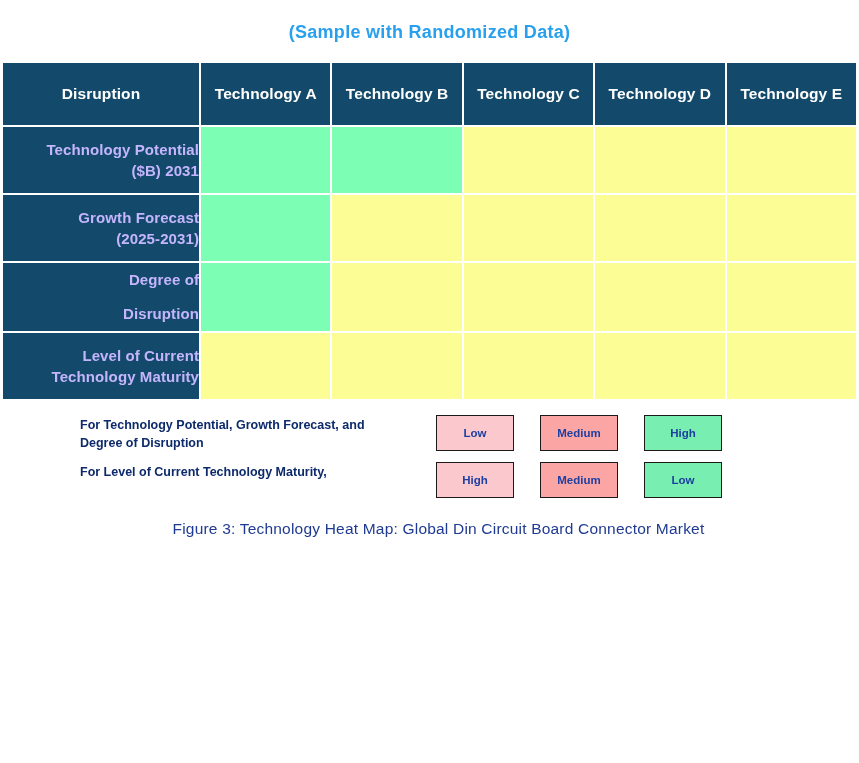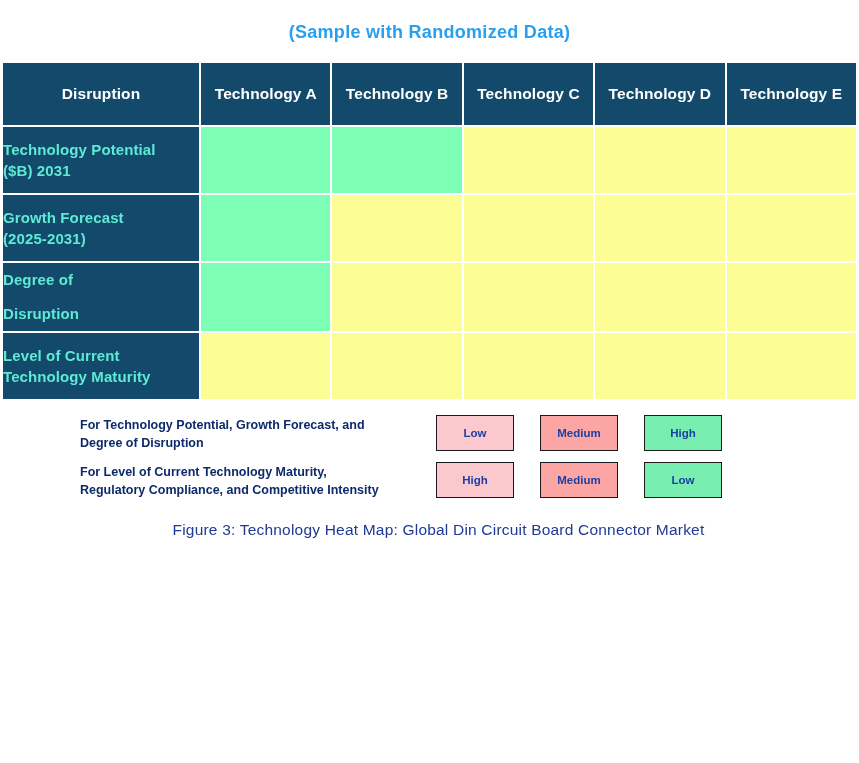--- a/index.html
+++ b/index.html
@@ -68,10 +68,10 @@
   }
   th.row-head {
     background: #134a6b;
-    color: #5eead4;
+    color: #c4b5fd;
     font-size: 15px;
     font-weight: bold;
-    text-align: left;
+    text-align: right;
     vertical-align: middle;
     line-height: 21px;
     padding: 2px 4px;

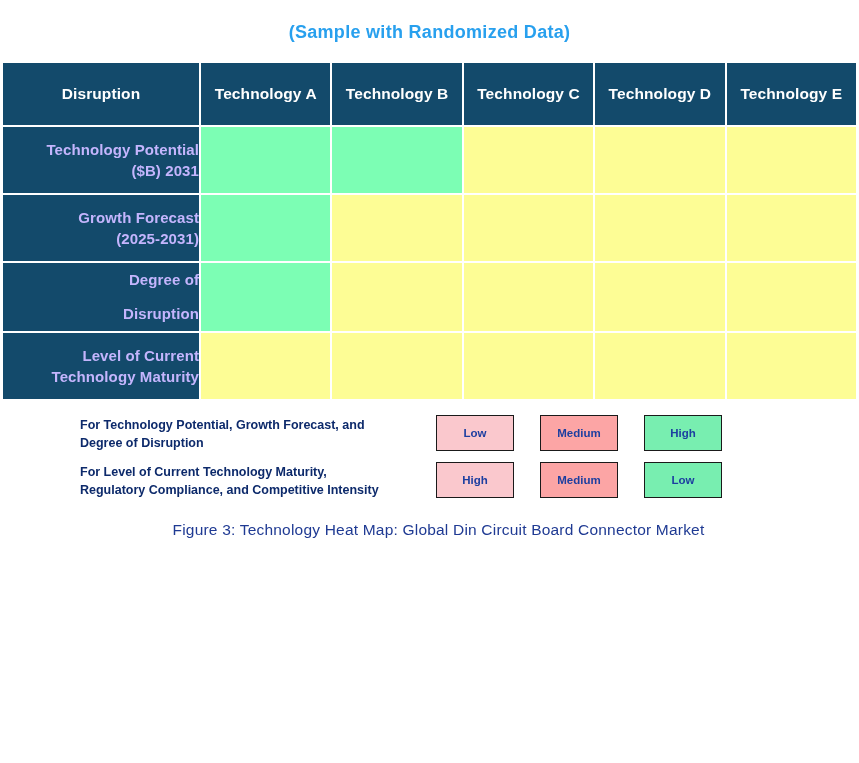--- a/index.html
+++ b/index.html
@@ -219,7 +219,6 @@
     <div class="legend-row">
       <div class="legend-text">
         <div>For Level of Current Technology Maturity,</div>
-        <div>Regulatory Compliance, and Competitive Intensity</div>
       </div>
       <div class="legend-swatches">
         <div class="swatch low">High</div>

